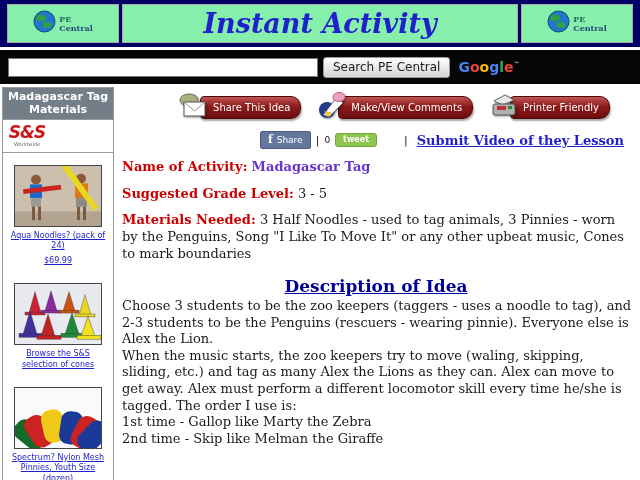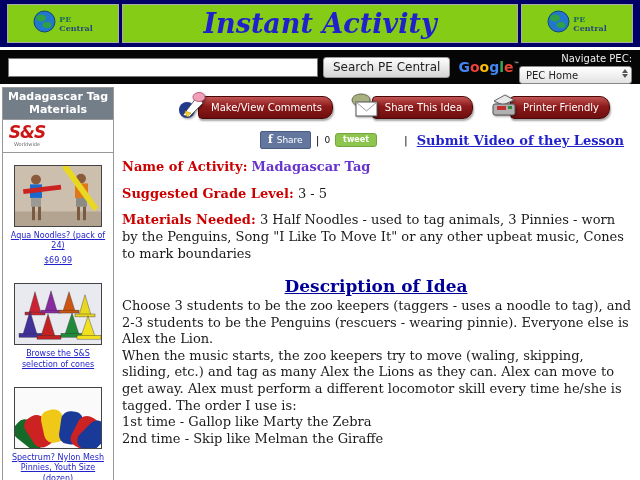--- a/index.html
+++ b/index.html
@@ -9,7 +9,7 @@
 
   
   .header { background:#000066; padding:4px 7px; display:flex; gap:3px; height:47px; }
-  .hcell { background:#84cc16; border:1px solid #aaa; display:flex; align-items:center; justify-content:center; }
+  .hcell { background:#86efac; border:1px solid #aaa; display:flex; align-items:center; justify-content:center; }
   .hcell.logo-cell { width:112px; }
   .hcell.title-cell { flex:1; }
   .site-title { color:#2020cc; font-weight:bold; font-style:italic; font-size:27px; font-family:"DejaVu Serif", serif; }

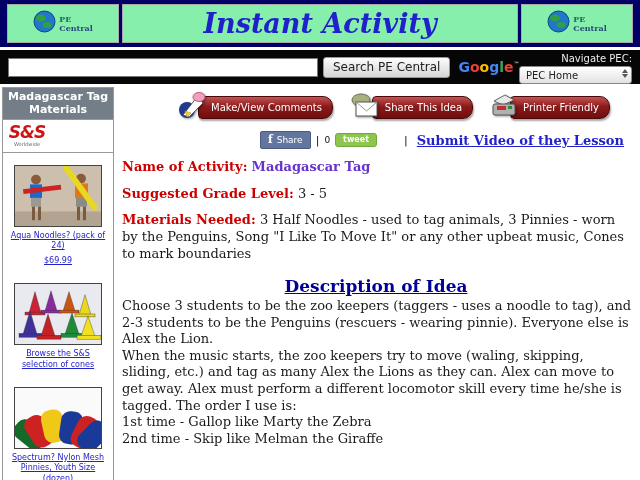--- a/index.html
+++ b/index.html
@@ -117,16 +117,6 @@
     <input class="search-input" type="text" value="" style="">
     <button class="search-btn">Search PE Central</button>
     <span class="google-logo"><span style="color:#4285f4">G</span><span style="color:#ea4335">o</span><span style="color:#fbbc05">o</span><span style="color:#4285f4">g</span><span style="color:#34a853">l</span><span style="color:#ea4335">e</span><sup>™</sup></span>
-    <div class="nav-right">
-      <div class="navigate-label">Navigate PEC:</div>
-      <div class="fake-select">
-        <span>PEC Home</span>
-        <span class="sel-arrows">
-            <i class="up"></i>
-            <i class="dn"></i>
-          </span>
-      </div>
-    </div>
   </div>
 
   <div class="content-row">

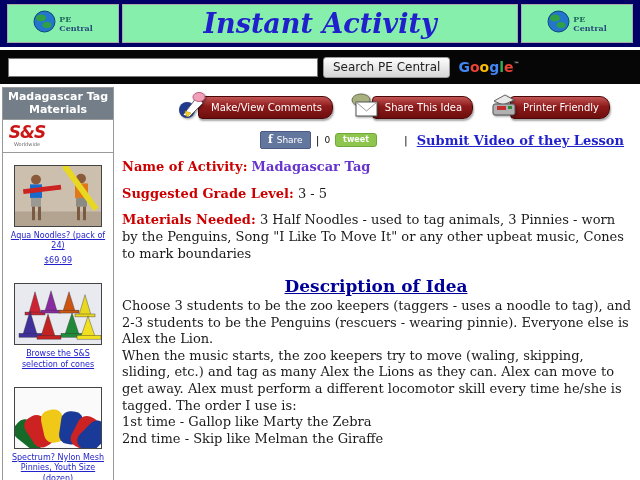--- a/index.html
+++ b/index.html
@@ -212,6 +212,16 @@
       <div class="toolbar">
         <div class="tool-btn">
           <span class="tool-icon">
+            <svg width="30" height="26" viewBox="0 0 30 26">
+              <ellipse cx="11" cy="7" rx="9" ry="6" fill="#a8b080" stroke="#6a7050"></ellipse>
+              <rect x="6" y="9" width="21" height="14" fill="#fff" stroke="#555"></rect>
+              <polyline points="6,9 16.5,18 27,9" fill="none" stroke="#999"></polyline>
+            </svg>
+          </span>
+          <span class="pill">Share This Idea</span>
+        </div>
+        <div class="tool-btn">
+          <span class="tool-icon">
             <svg width="28" height="27" viewBox="0 0 28 27">
               <circle cx="9" cy="18" r="8" fill="#223a8c"></circle>
               <polygon points="5,23 19,5 25,11 11,25" fill="#fff" stroke="#444" stroke-width="0.8"></polygon>
@@ -220,16 +230,6 @@
             </svg>
           </span>
           <span class="pill">Make/View Comments</span>
-        </div>
-        <div class="tool-btn">
-          <span class="tool-icon">
-            <svg width="30" height="26" viewBox="0 0 30 26">
-              <ellipse cx="11" cy="7" rx="9" ry="6" fill="#a8b080" stroke="#6a7050"></ellipse>
-              <rect x="6" y="9" width="21" height="14" fill="#fff" stroke="#555"></rect>
-              <polyline points="6,9 16.5,18 27,9" fill="none" stroke="#999"></polyline>
-            </svg>
-          </span>
-          <span class="pill">Share This Idea</span>
         </div>
         <div class="tool-btn">
           <span class="tool-icon">

